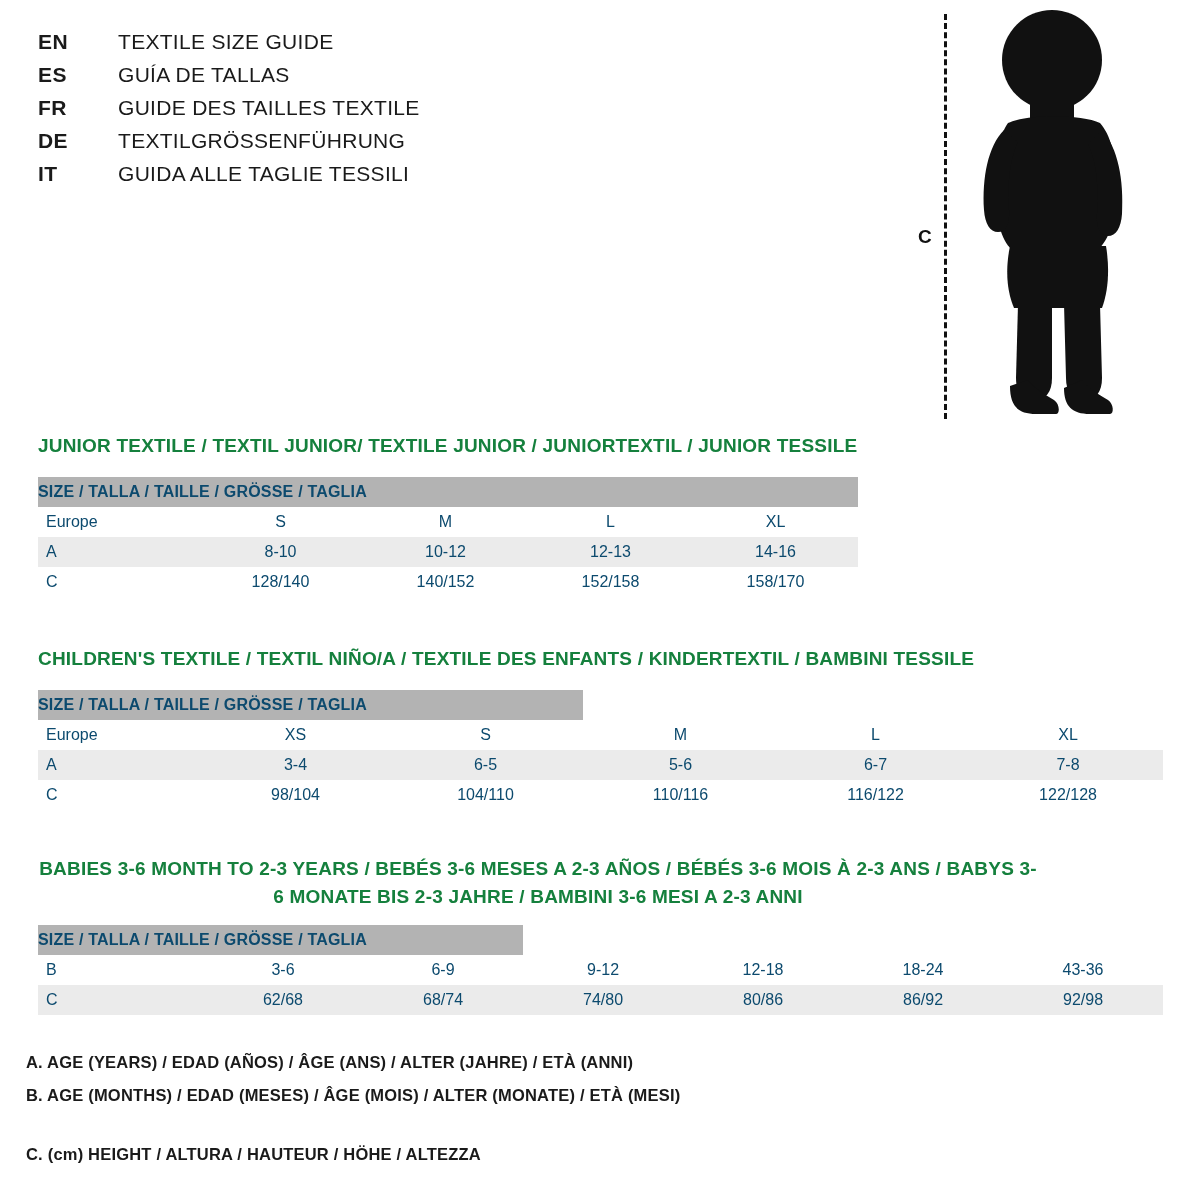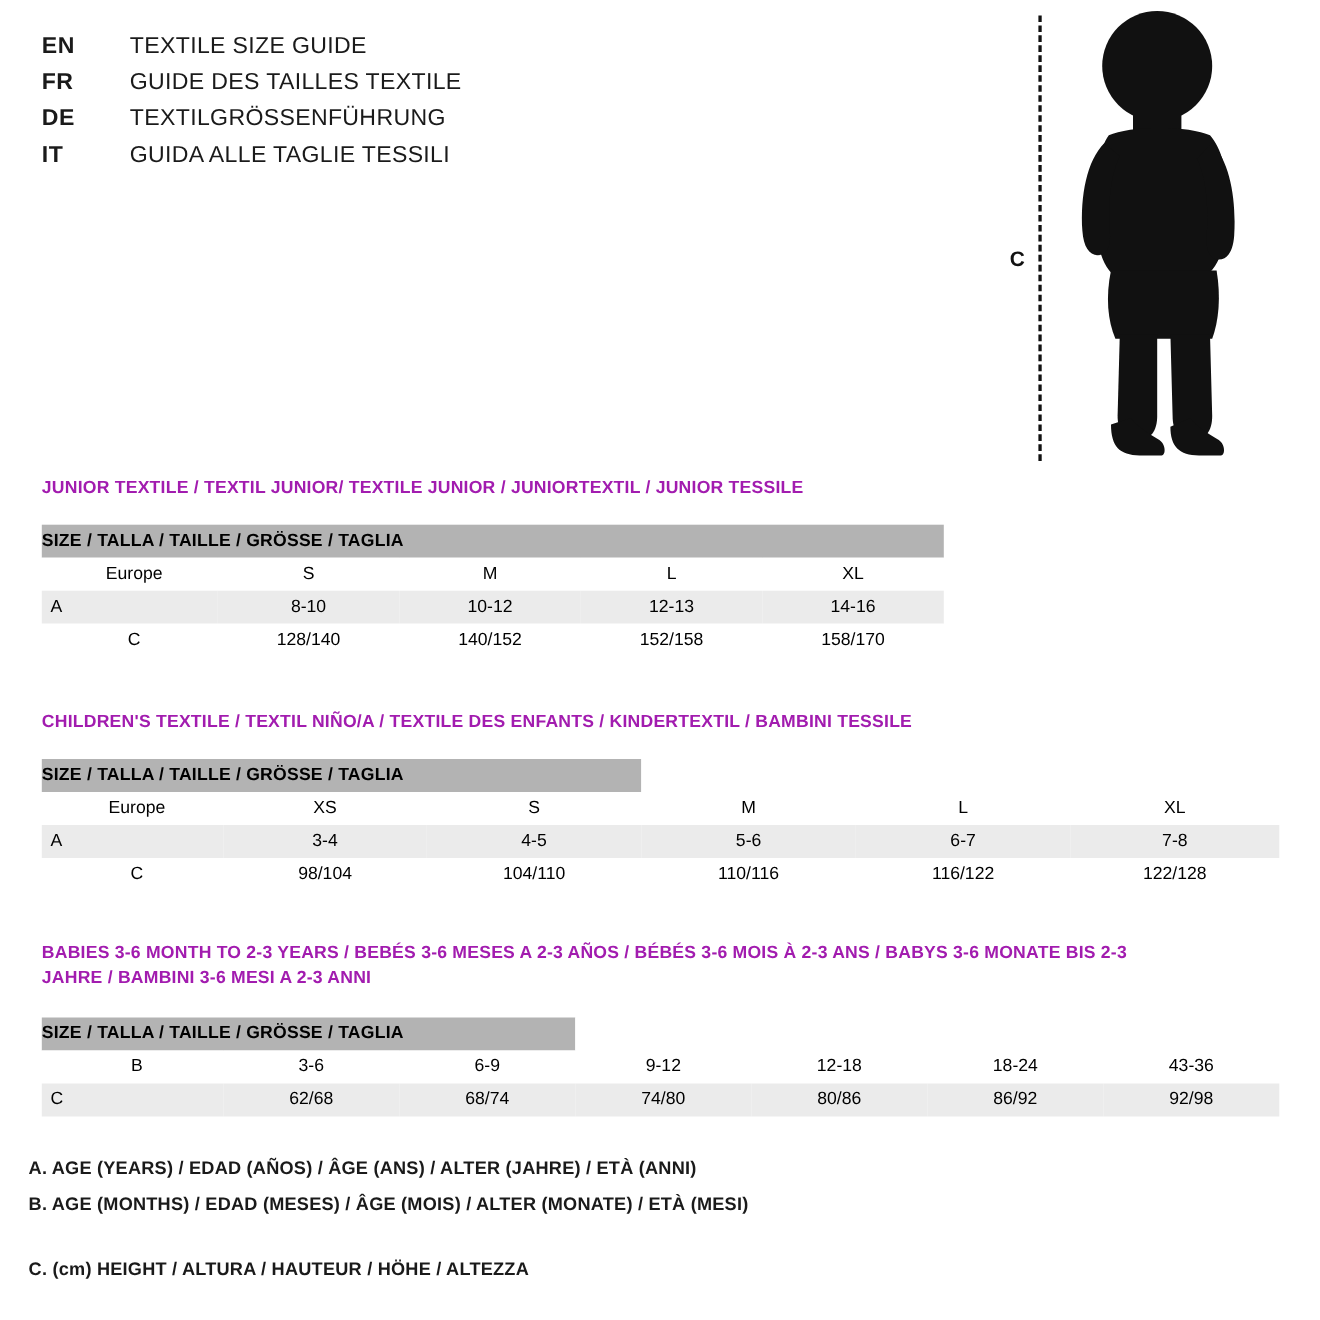--- a/index.html
+++ b/index.html
@@ -155,6 +155,10 @@
     <div class="lang-row">
       <span class="lang-code">EN</span>
       <span class="lang-title">TEXTILE SIZE GUIDE</span>
+    </div>
+    <div class="lang-row">
+      <span class="lang-code">ES</span>
+      <span class="lang-title">GUÍA DE TALLAS</span>
     </div>
     <div class="lang-row">
       <span class="lang-code">FR</span>

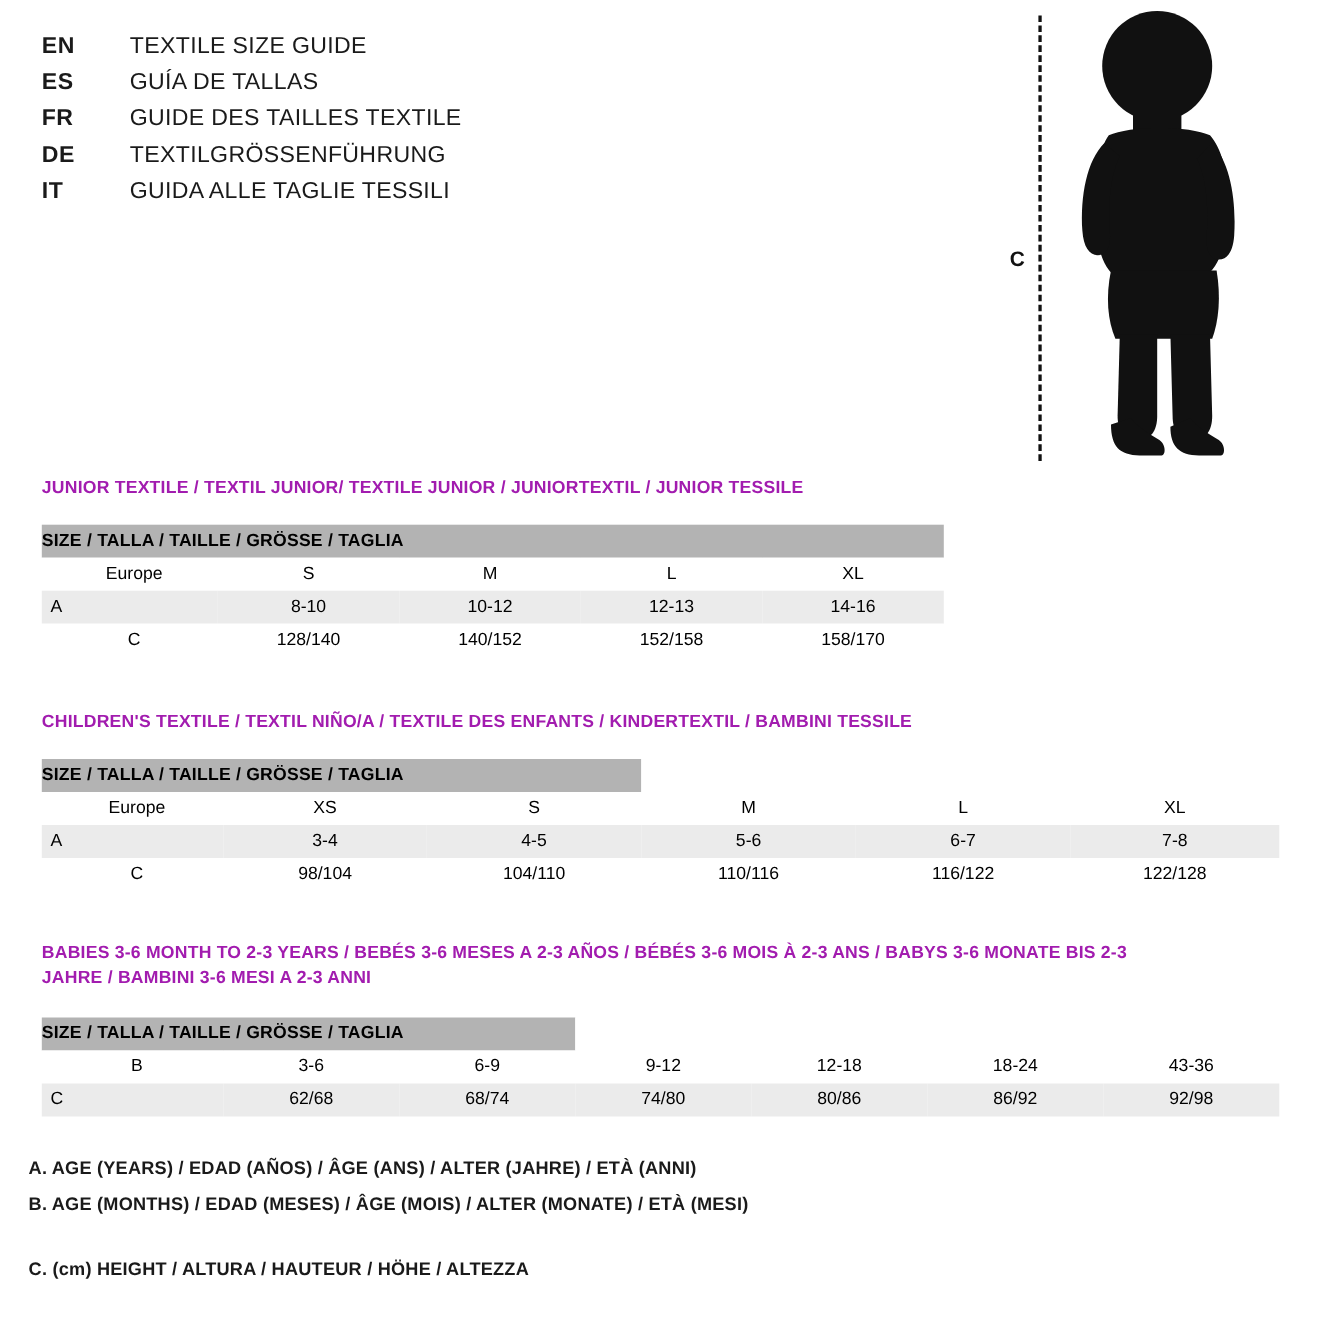--- a/index.html
+++ b/index.html
@@ -85,12 +85,13 @@
   .section-title {
     position: absolute;
     left: 38px;
-    font-size: 16px;
+    font-size: 19px;
     font-weight: bold;
     letter-spacing: 0.2px;
-    color: #a21caf;
+    color: #15803d;
     text-transform: uppercase;
     line-height: 1.45;
+    text-align: center;
   }
 
   

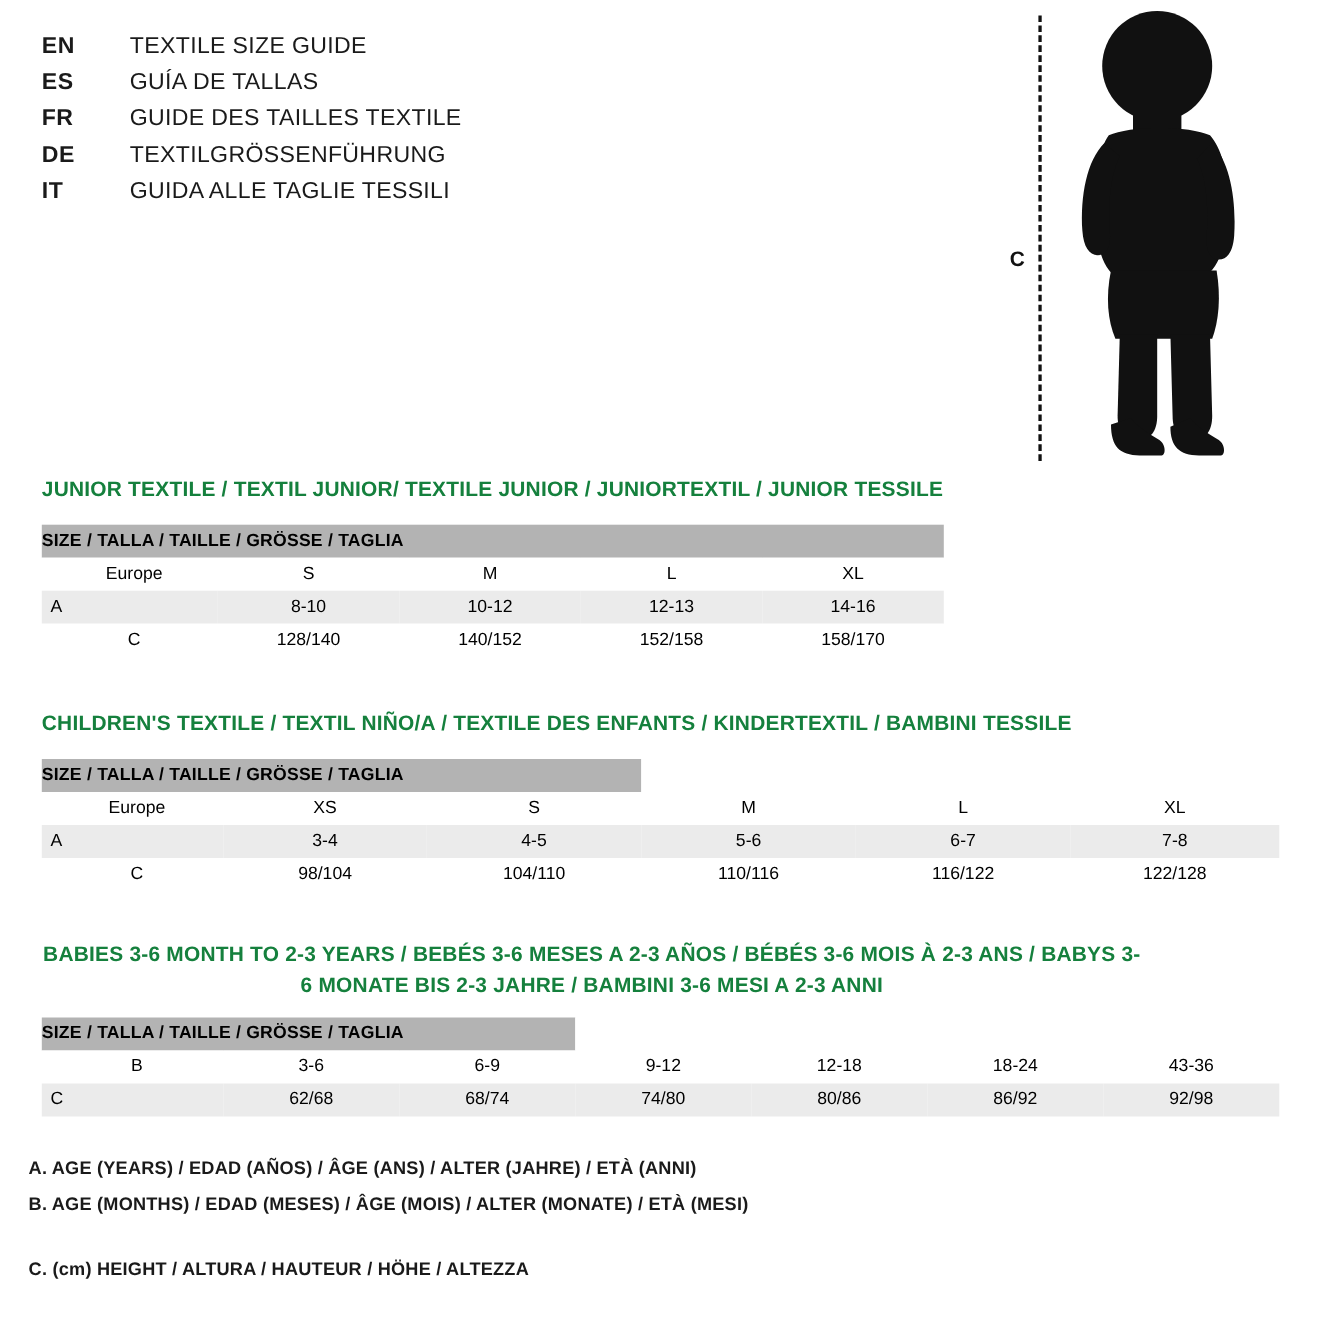--- a/index.html
+++ b/index.html
@@ -105,7 +105,7 @@
     padding: 0;
     height: 30px;
     vertical-align: middle;
-    color: #000000;
+    color: #0c4a6e;
   }
   .hdr-row td {
     background: #b3b3b3;

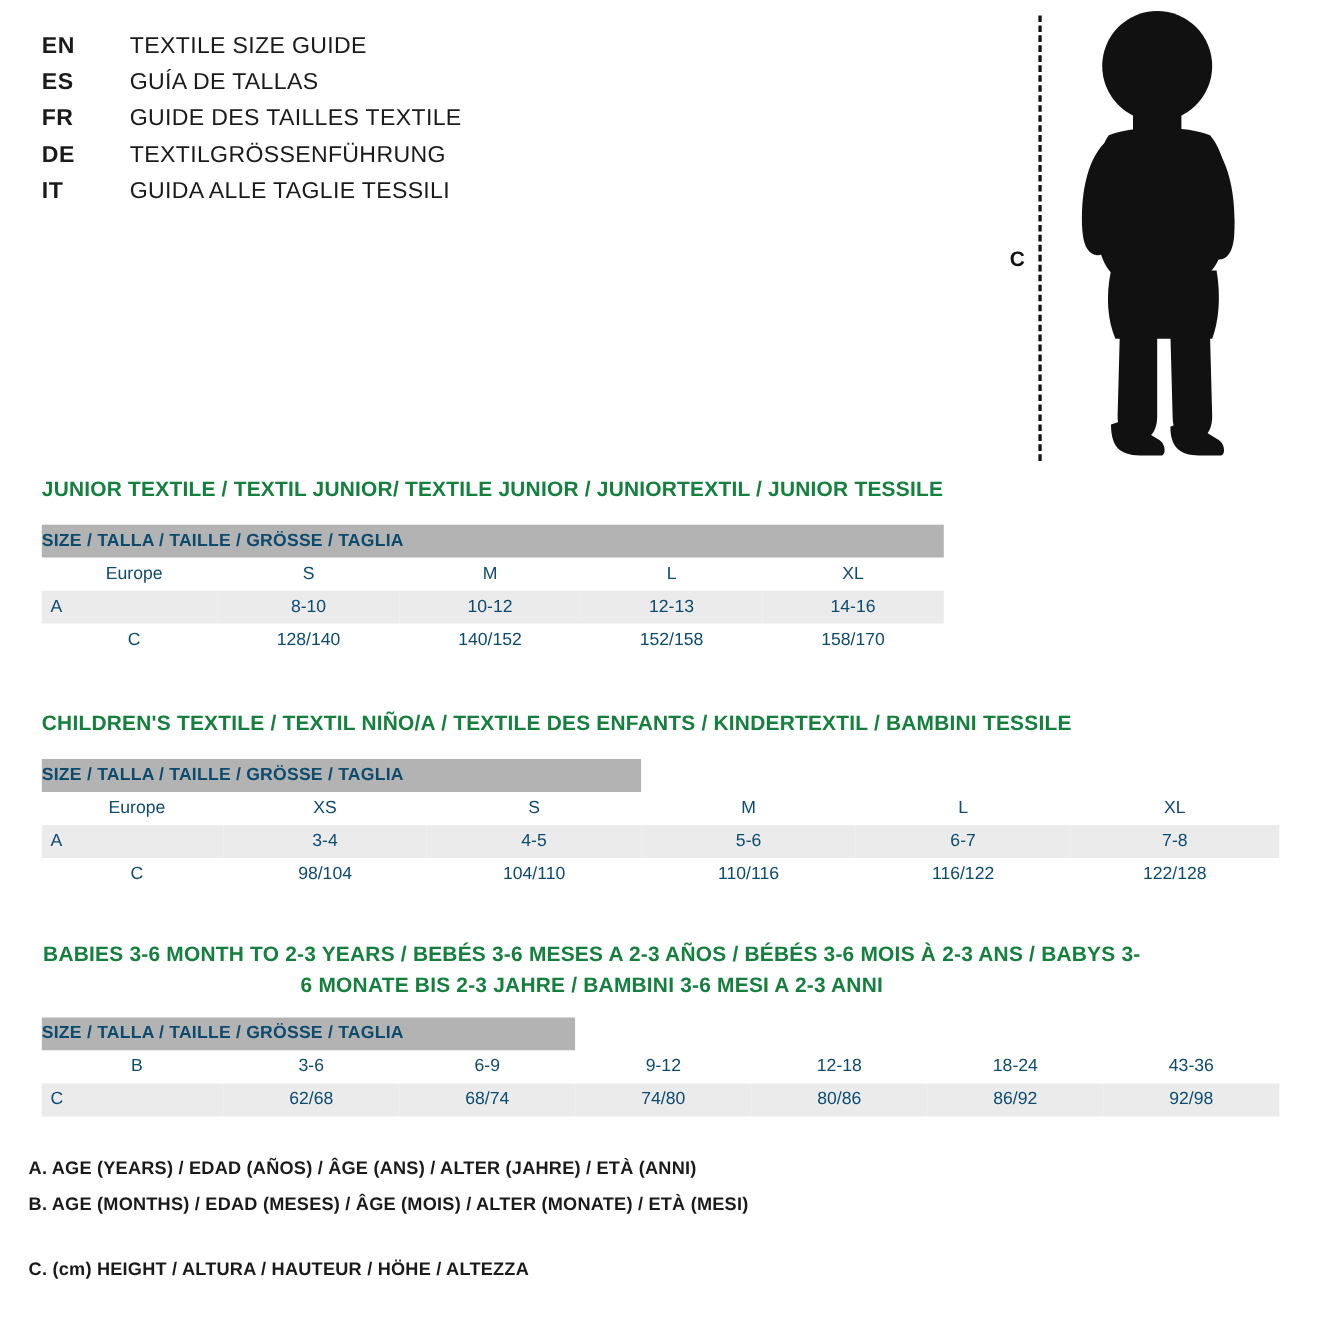--- a/index.html
+++ b/index.html
@@ -118,7 +118,7 @@
   .hdr-spacer {
     background: #ffffff !important;
   }
-  .row-white td { background: #ffffff; text-align: center; }
+  .row-white td { background: #ffffff; }
   .row-grey td  { background: #ebebeb; }
   .lbl {
     padding-left: 8px !important;

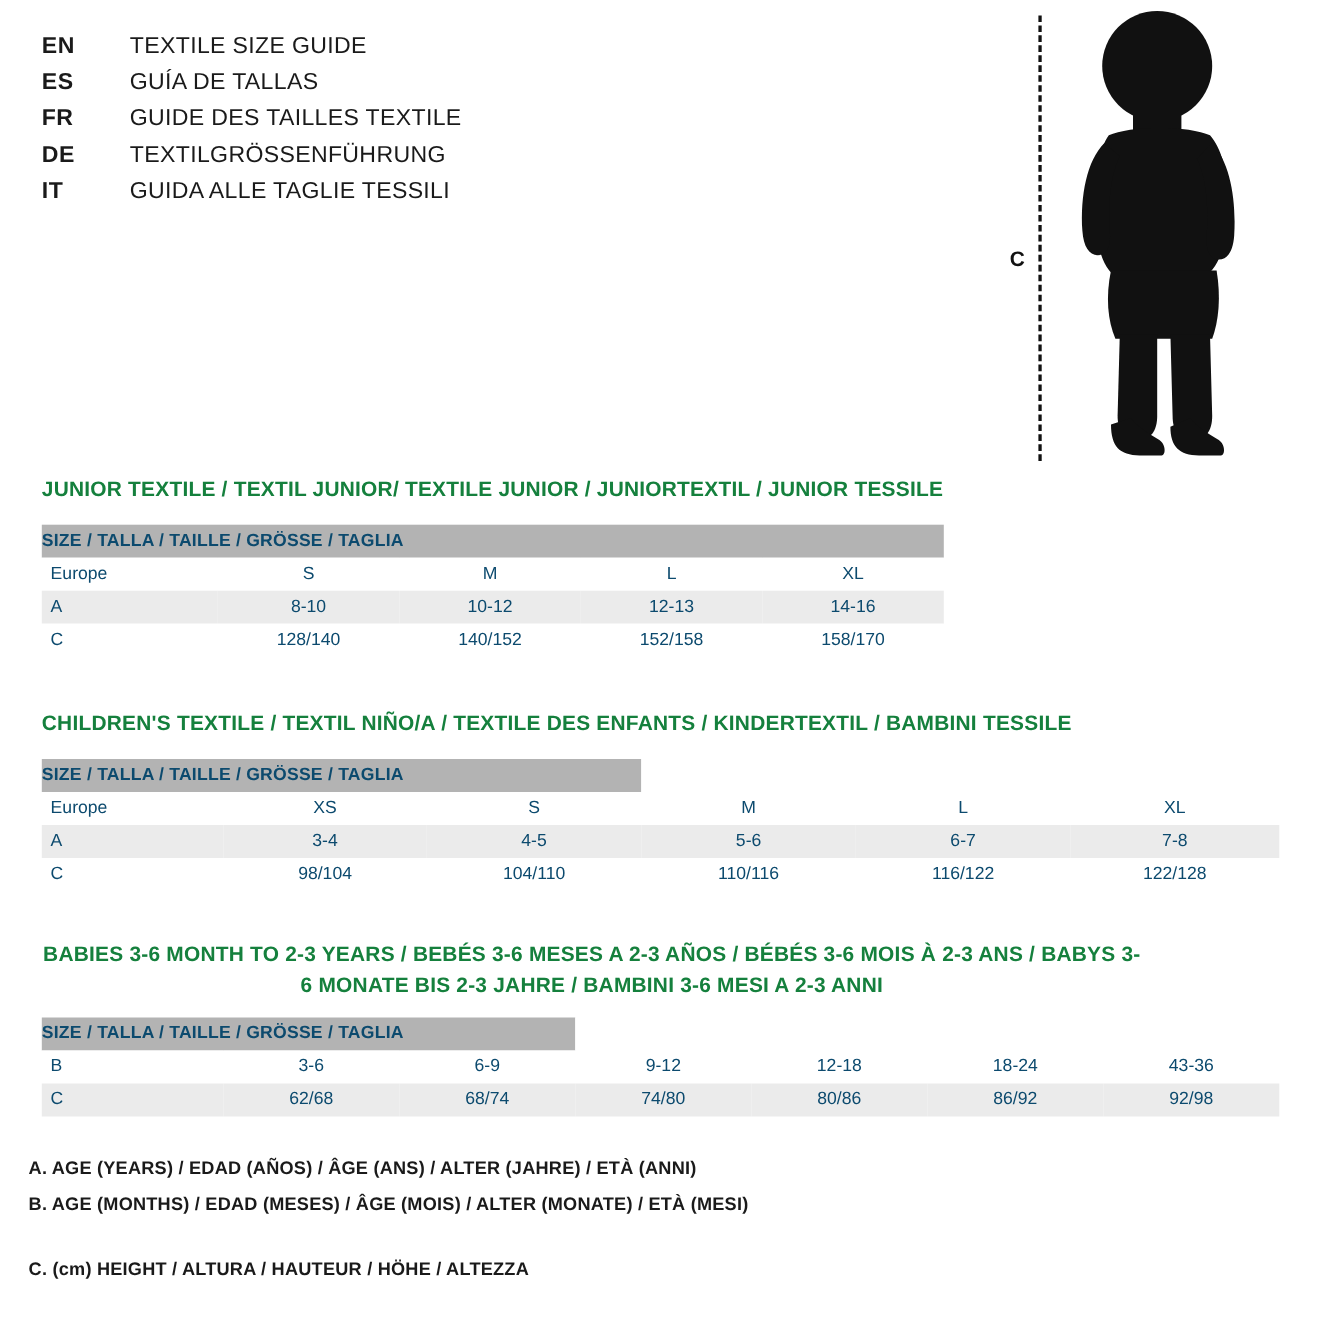--- a/index.html
+++ b/index.html
@@ -278,7 +278,7 @@
       <tr class="row-grey">
         <td class="lbl">A</td>
         <td class="val">3-4</td>
-        <td class="val">4-5</td>
+        <td class="val">6-5</td>
         <td class="val">5-6</td>
         <td class="val">6-7</td>
         <td class="val">7-8</td>

